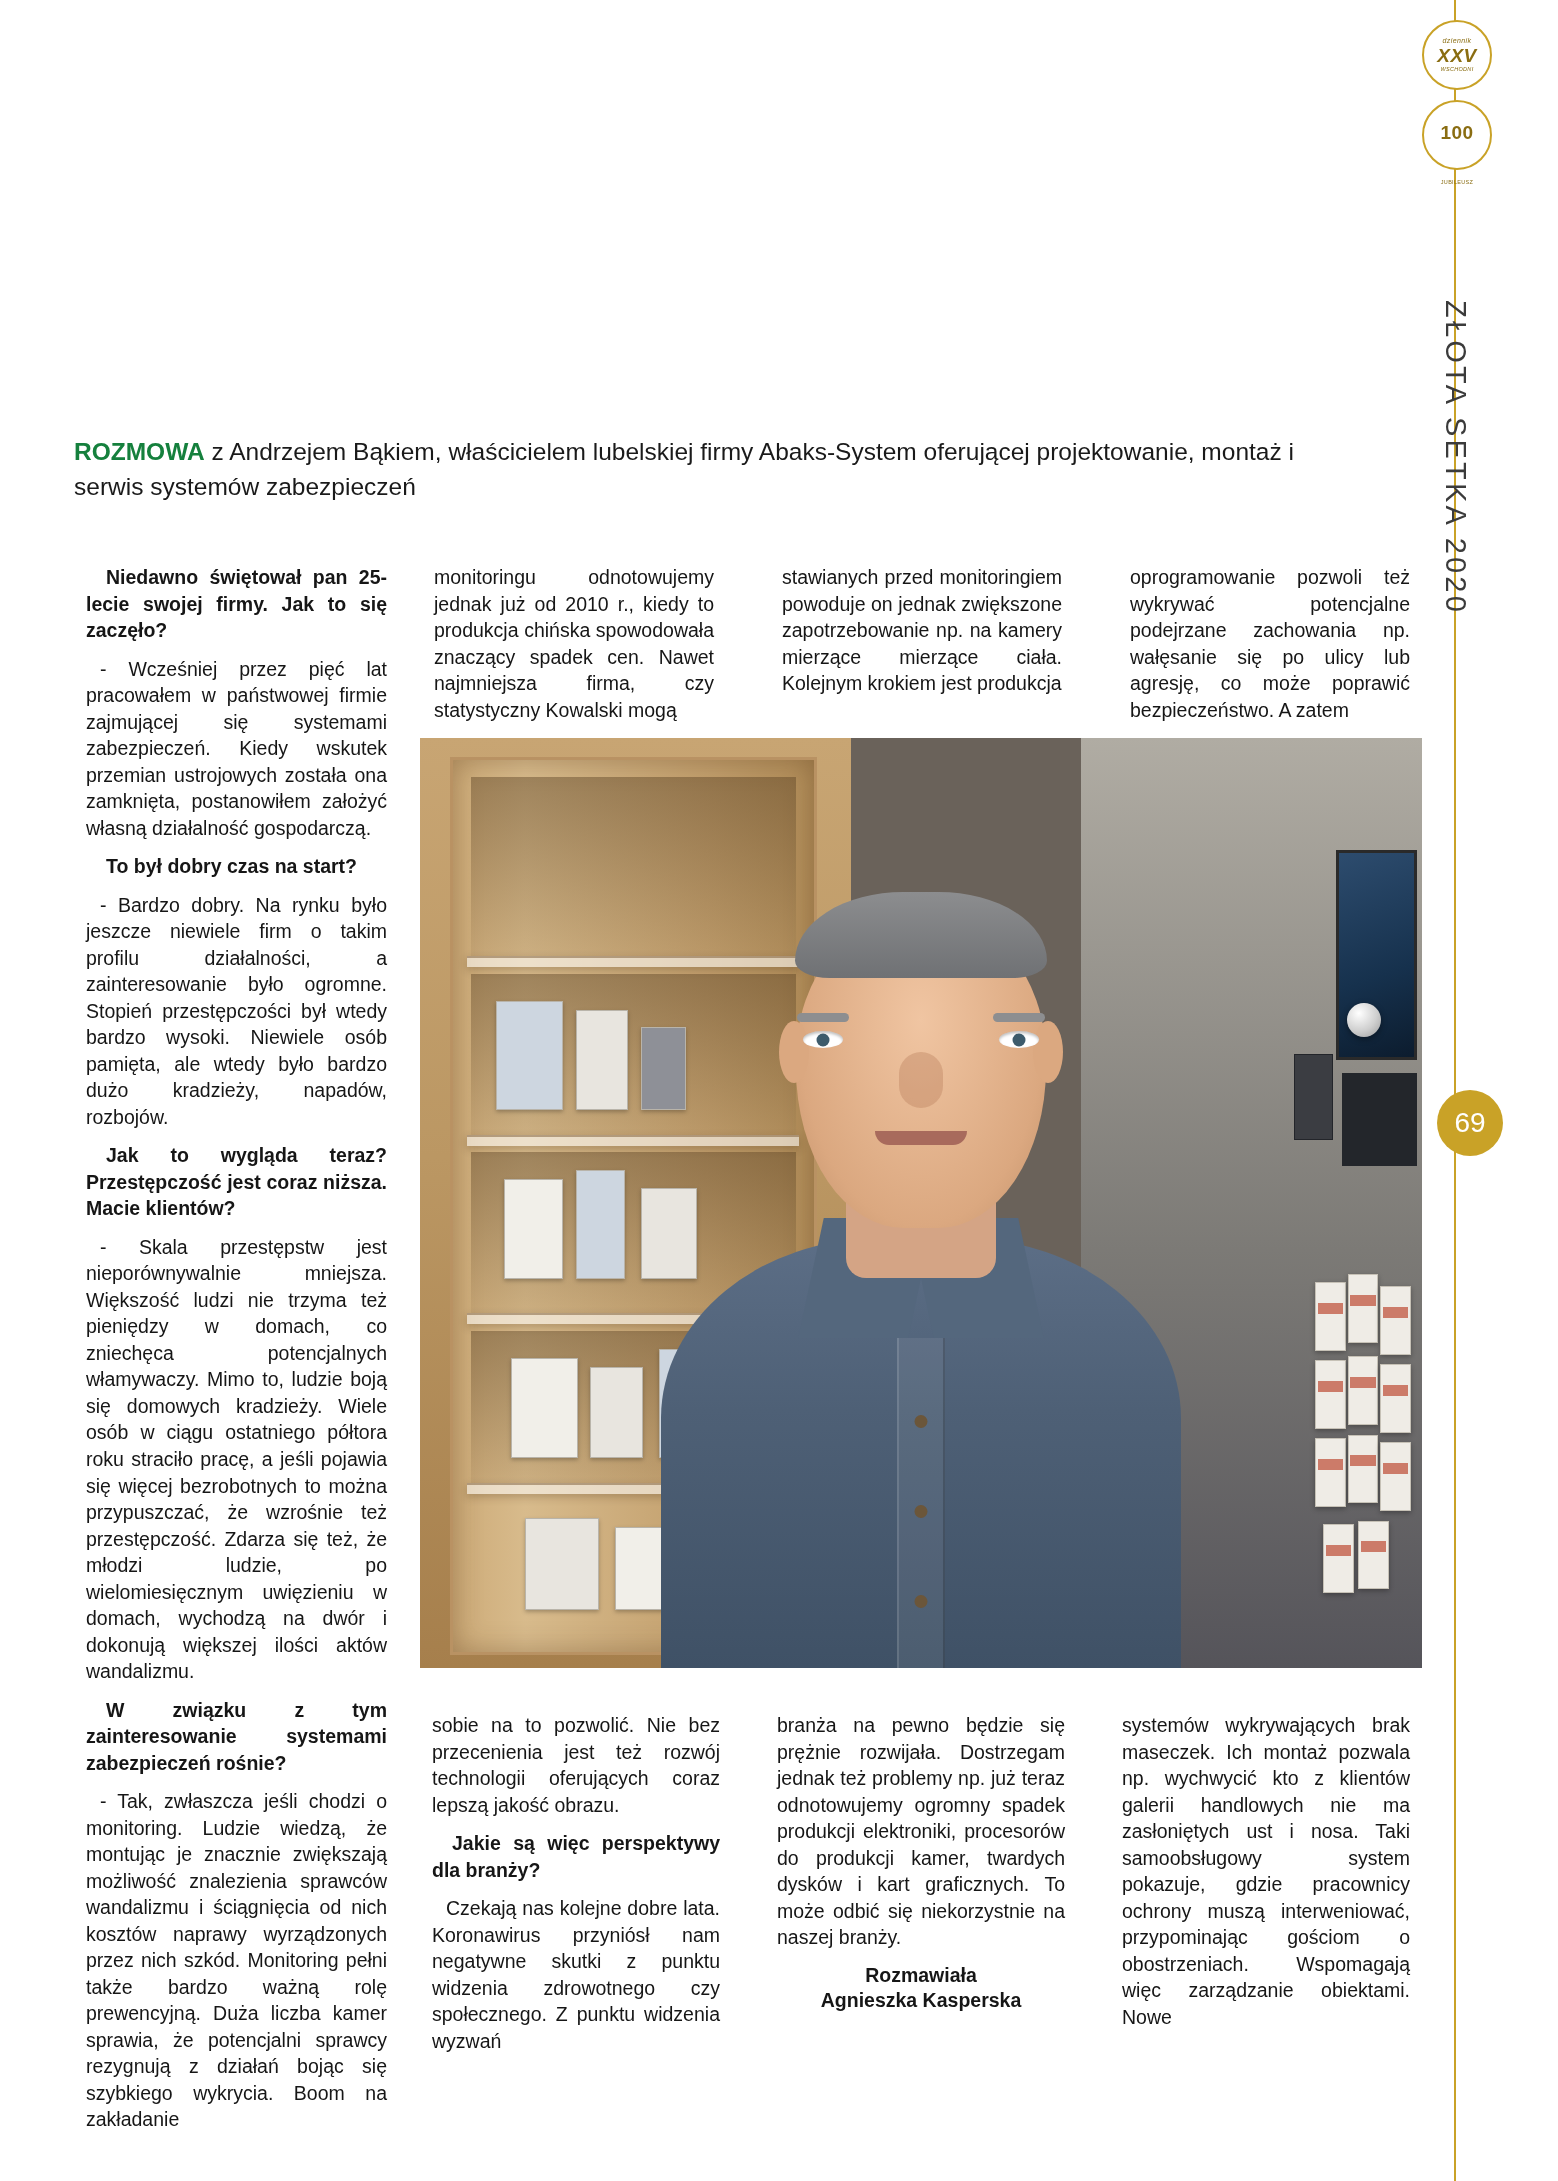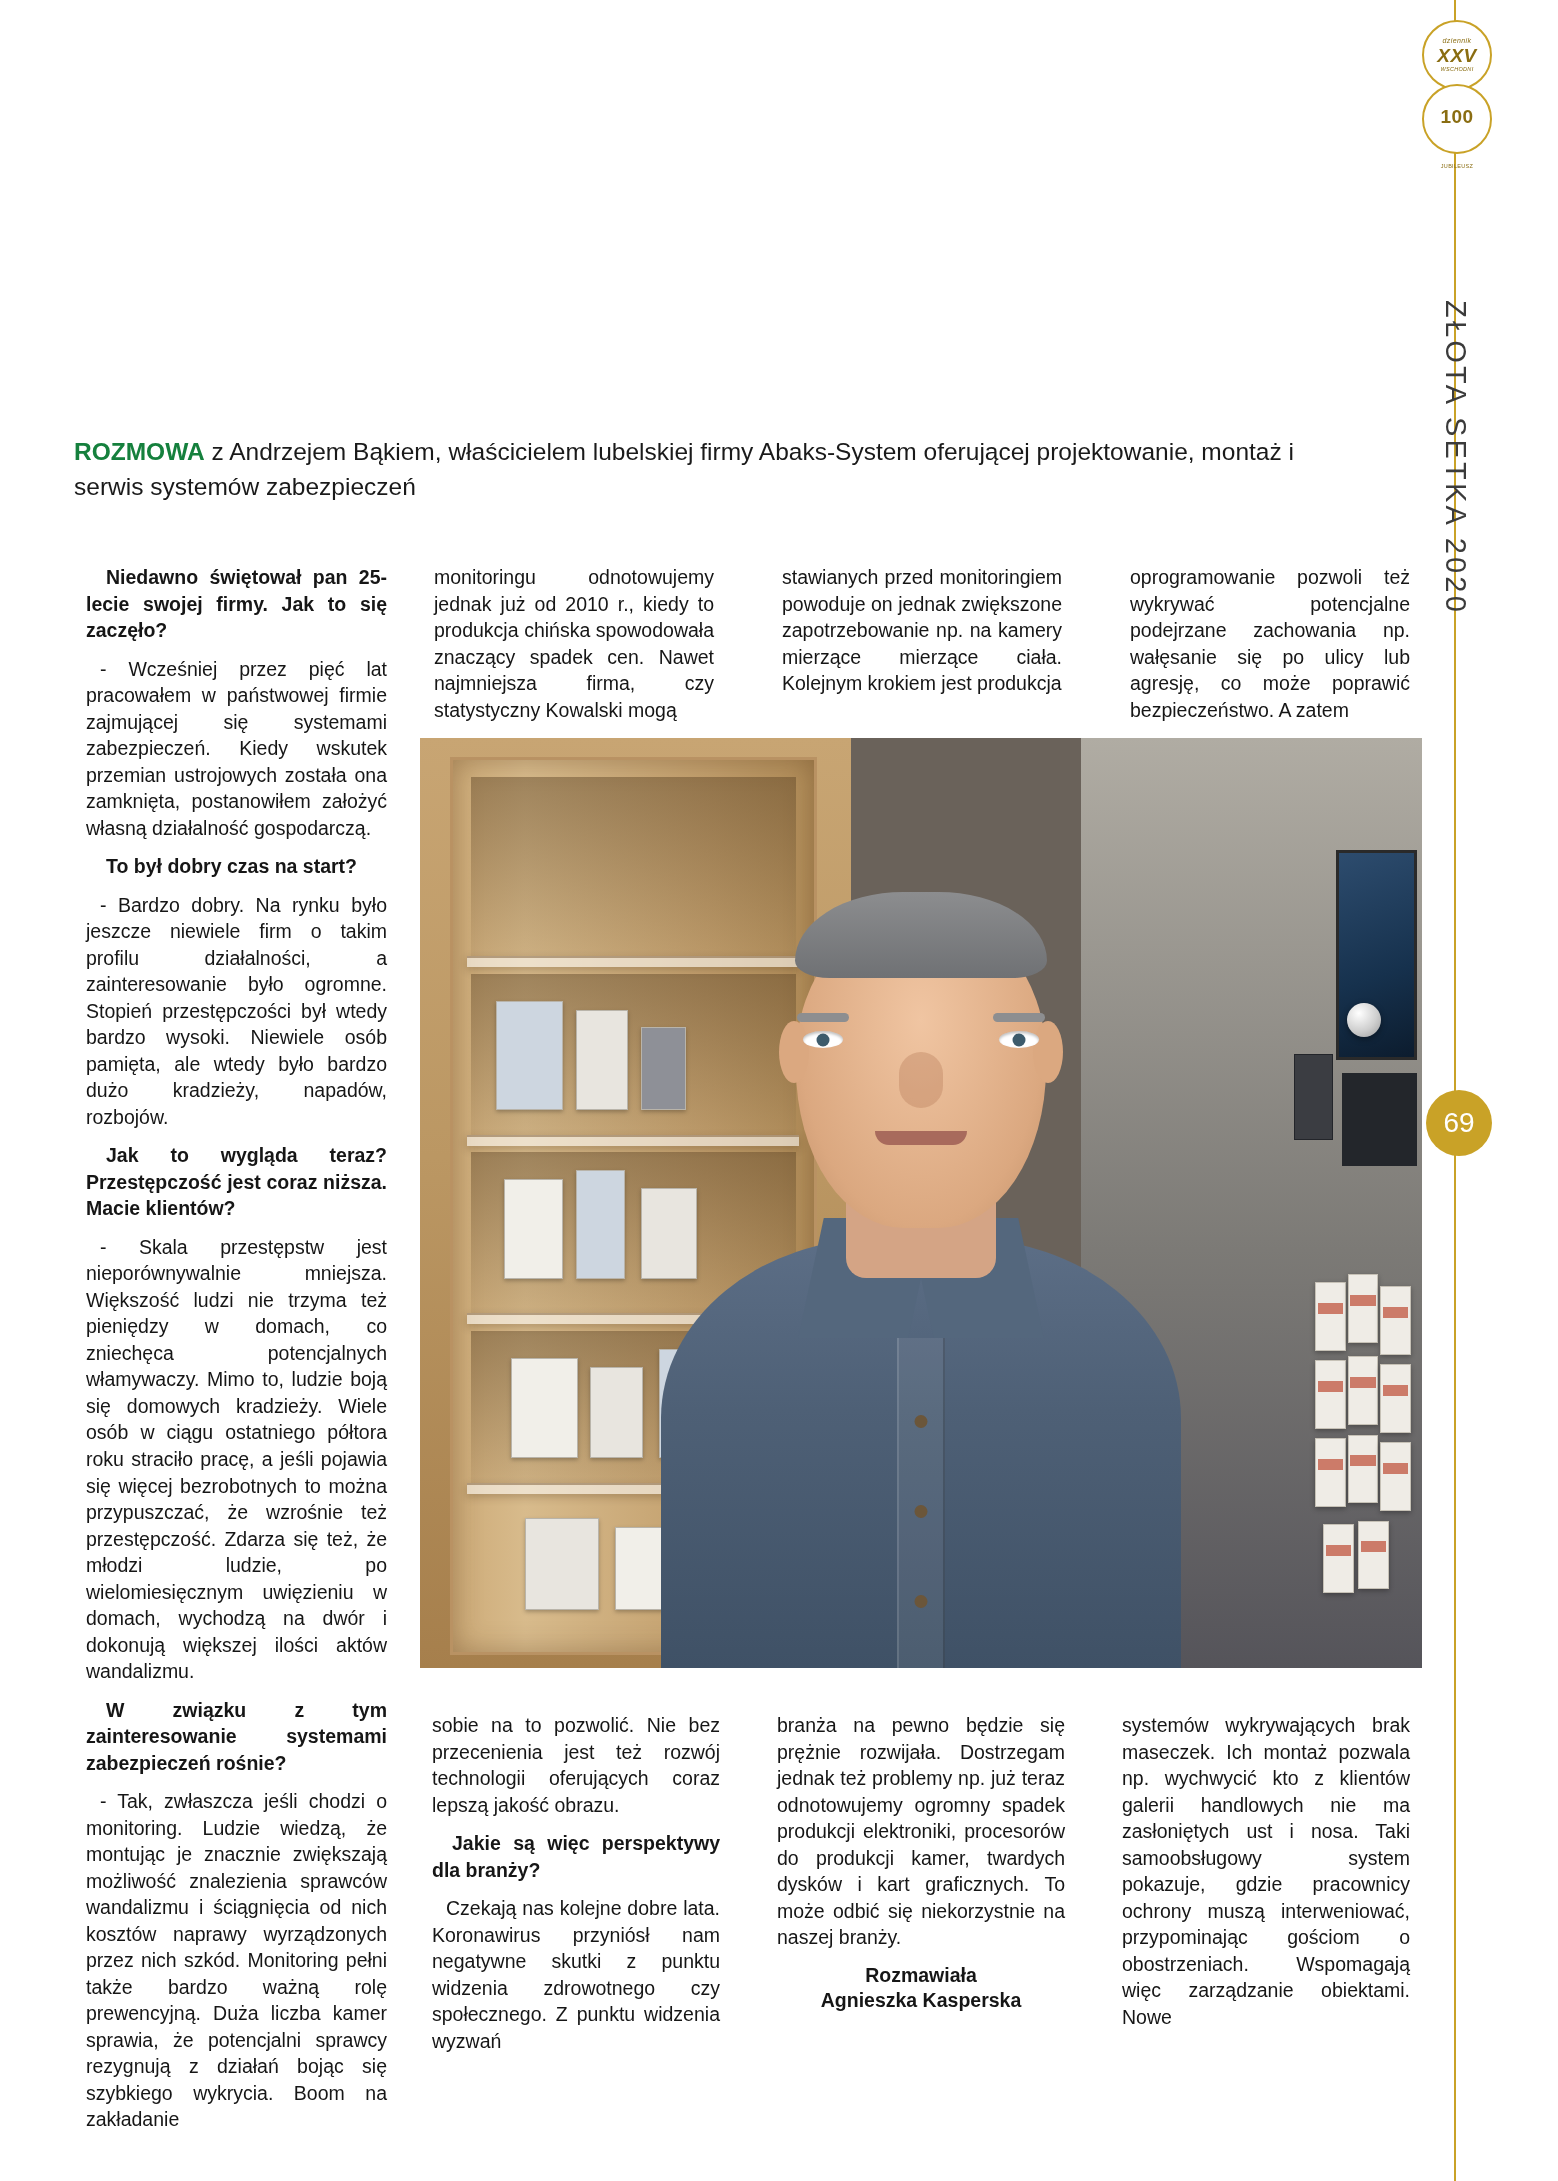--- a/index.html
+++ b/index.html
@@ -67,7 +67,7 @@
     line-height: 1;
   }
   .seal.one { top: 20px; font-style: italic; }
-  .seal.two { top: 84px; gap: 36px; }
+  .seal.two { top: 100px; gap: 36px; }
   .seal .seal-top { font-size: 7px; letter-spacing: .4px; }
   .seal .seal-mid { font-size: 19px; font-weight: bold; letter-spacing: .5px; margin: 2px 0; }
   .seal .seal-bot { font-size: 5.5px; letter-spacing: .3px; }

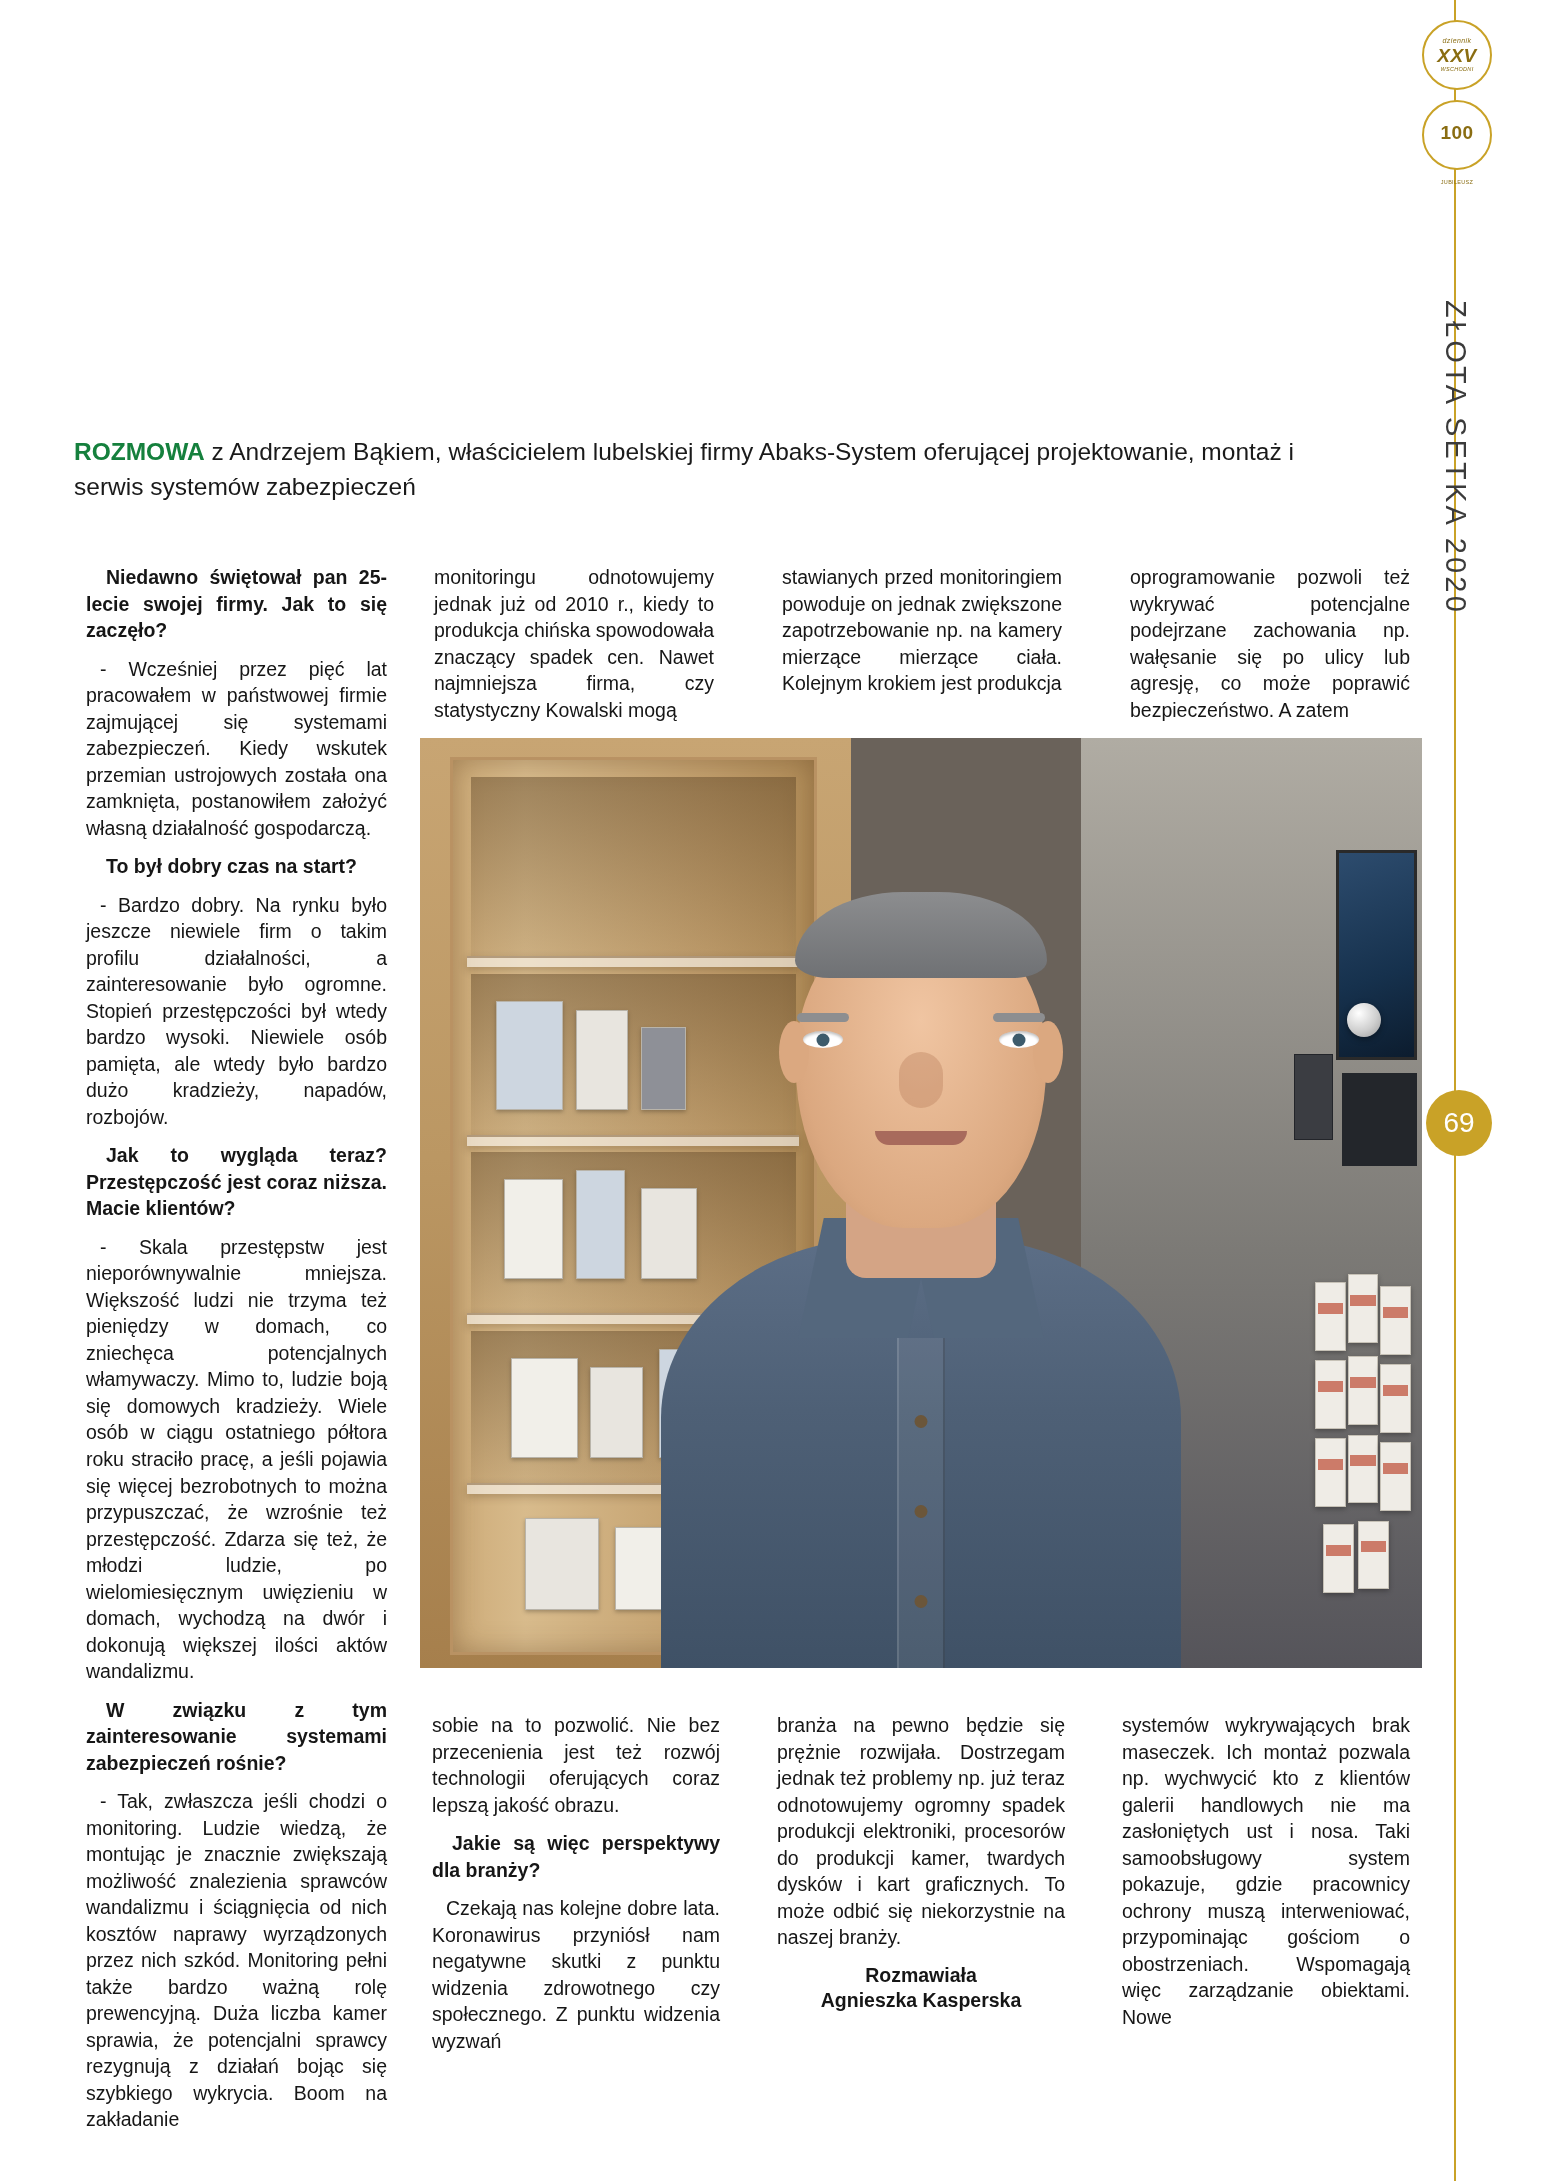--- a/index.html
+++ b/index.html
@@ -73,7 +73,7 @@
   .seal .seal-bot { font-size: 5.5px; letter-spacing: .3px; }
   .page-number {
     position: absolute;
-    left: 40px;
+    left: 51px;
     top: 1090px;
     width: 66px;
     height: 66px;

